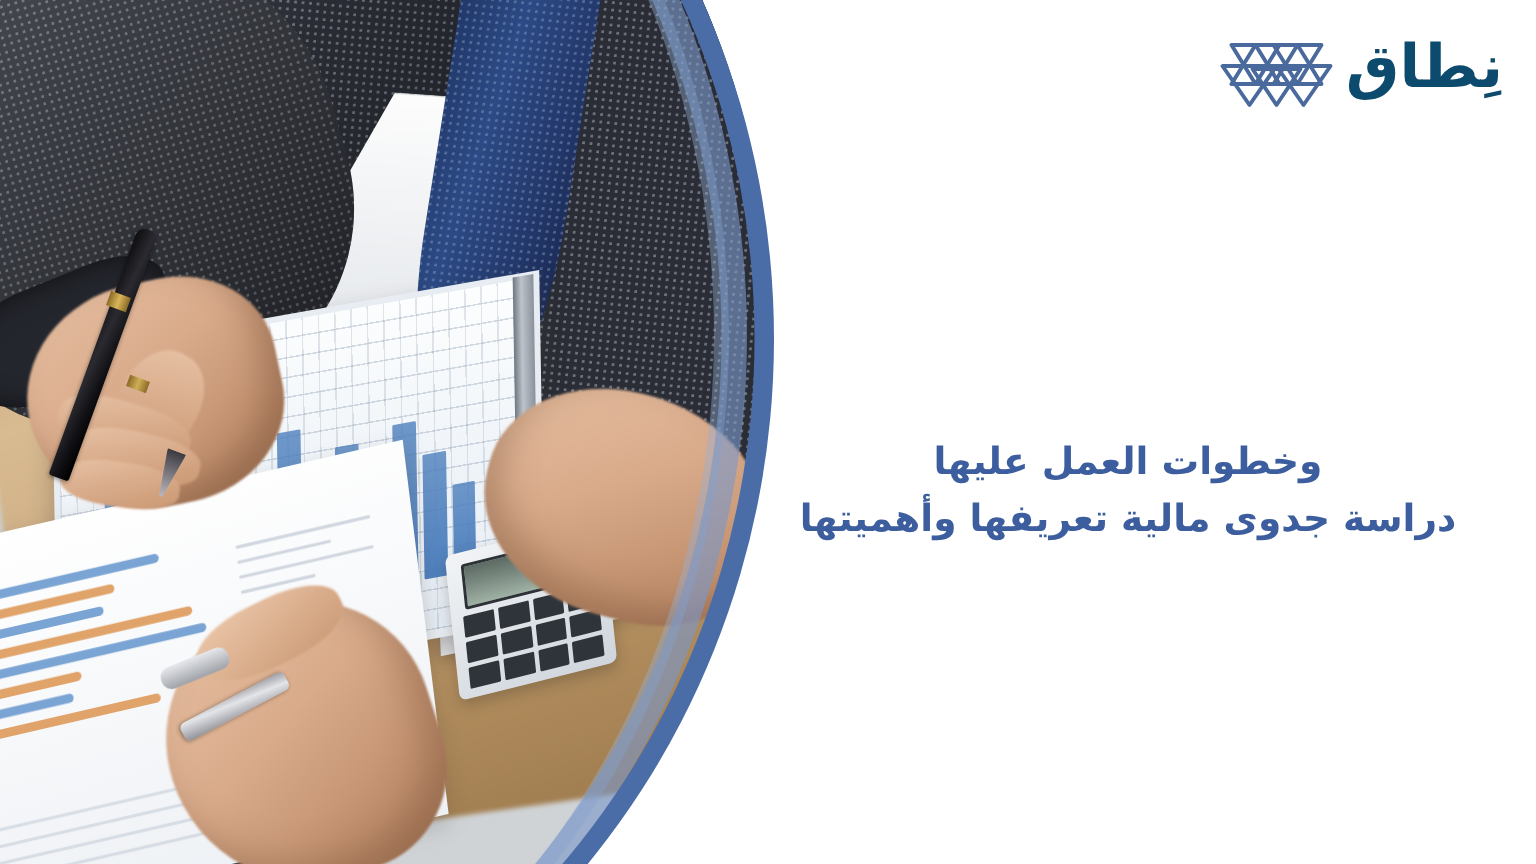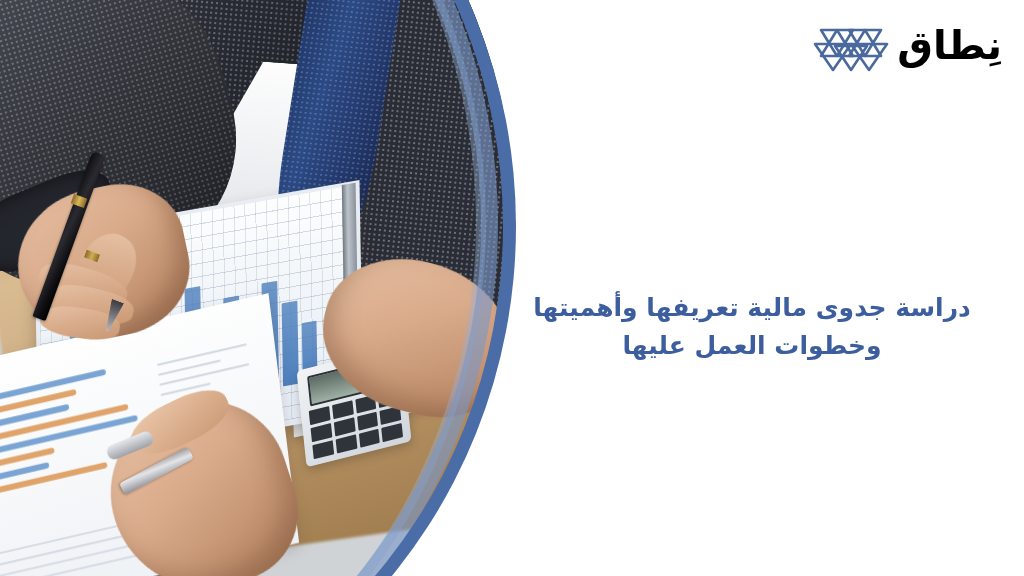--- a/index.html
+++ b/index.html
@@ -369,7 +369,7 @@
   .logo-word{
     font-size:40px;
     font-weight:700;
-    color:#000000;
+    color:#0c4a6e;
     line-height:1;
     direction:rtl;
     letter-spacing:0;

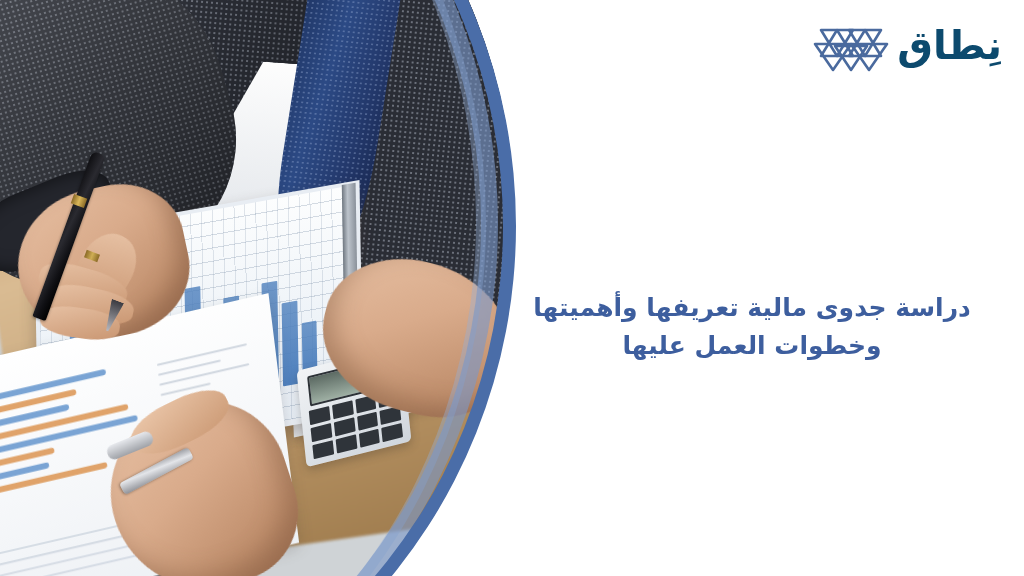--- a/index.html
+++ b/index.html
@@ -548,8 +548,8 @@
   </div>
 
   <h1 class="headline">
+    <span class="ln">وخطوات العمل عليها</span>
     <span class="ln">دراسة جدوى مالية تعريفها وأهميتها</span>
-    <span class="ln">وخطوات العمل عليها</span>
   </h1>
 
 </div>

